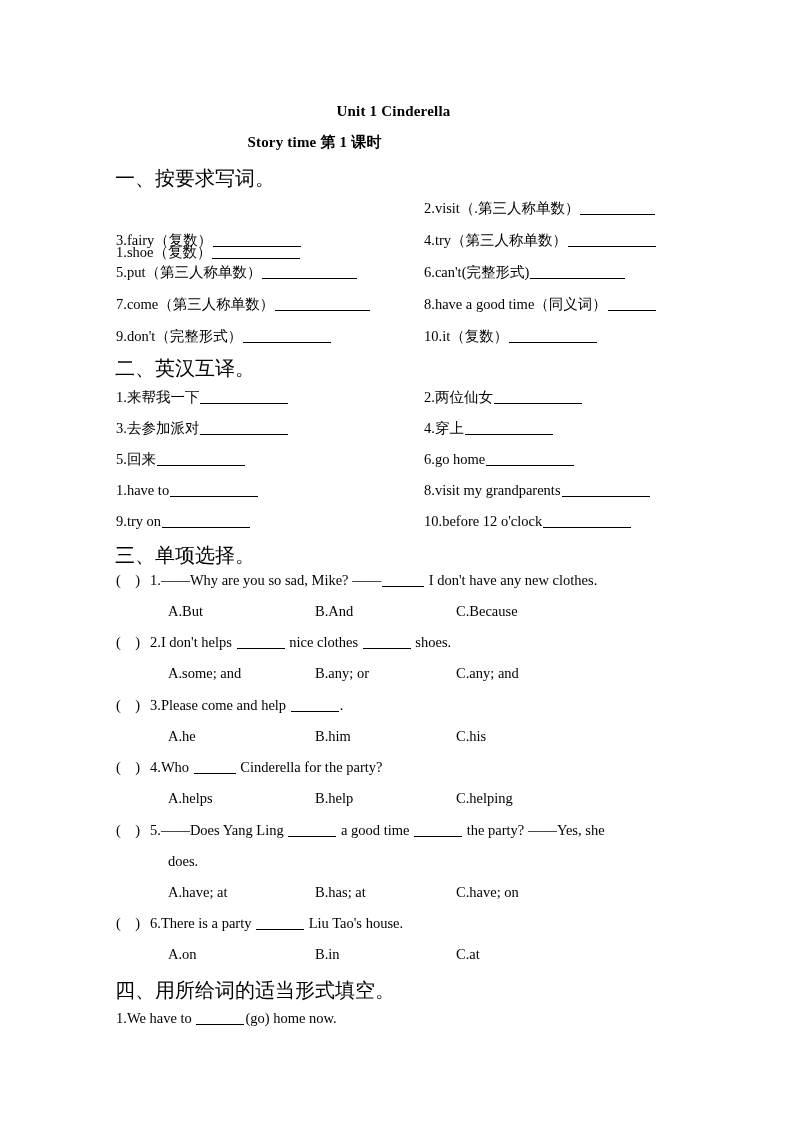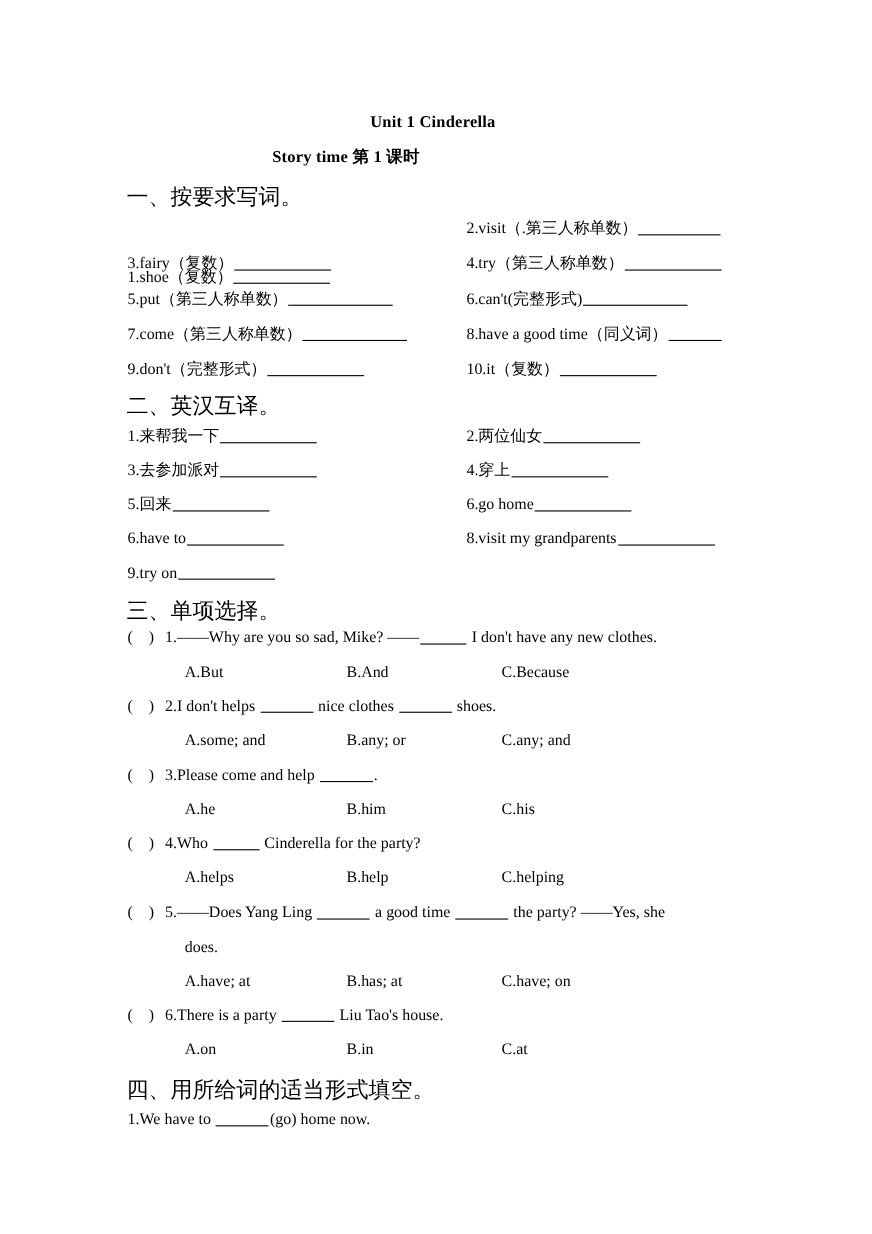--- a/index.html
+++ b/index.html
@@ -142,7 +142,7 @@
   </div>
 
   <div class="row col-l" style="top:481px;">
-    <span>6.have to</span><span class="blank b88"></span>
+    <span>1.have to</span><span class="blank b88"></span>
   </div>
   <div class="row col-r" style="top:481px;">
     <span>8.visit my grandparents</span><span class="blank b88"></span>

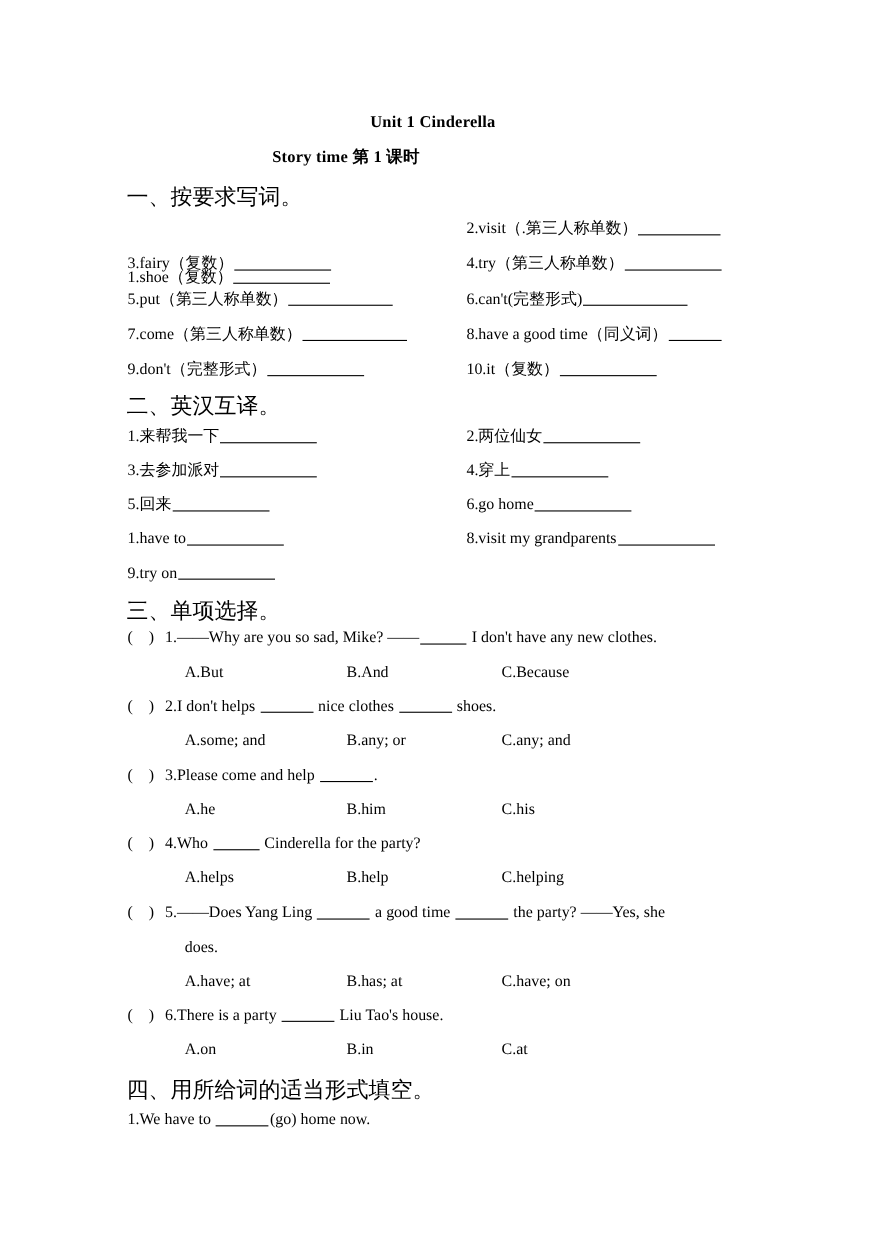--- a/index.html
+++ b/index.html
@@ -151,6 +151,9 @@
   <div class="row col-l" style="top:512px;">
     <span>9.try on</span><span class="blank b88"></span>
   </div>
+  <div class="row col-r" style="top:512px;">
+    <span>10.before 12 o'clock</span><span class="blank b88"></span>
+  </div>
 
   <div class="sec-head" style="top:542px;">三、单项选择。</div>
 

